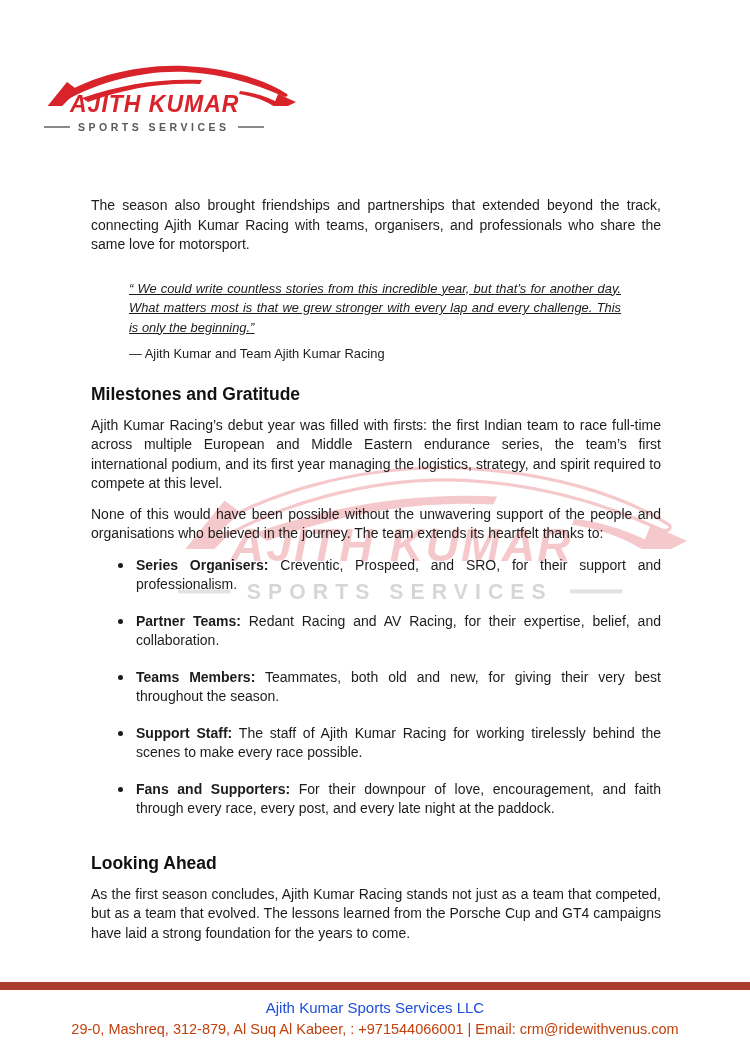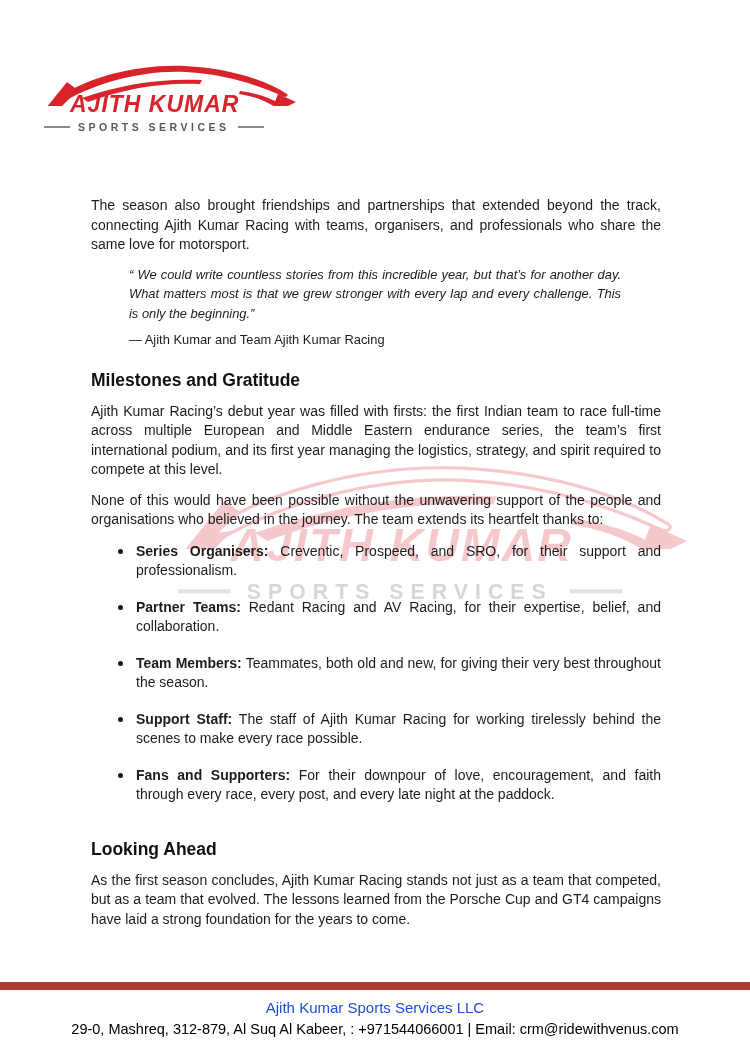--- a/index.html
+++ b/index.html
@@ -39,8 +39,8 @@
   .content p.para { margin-top:11px; }
   .content p.first { margin-top:0; }
   .quote {
-    margin:10px 0 0 38px; width:492px;
-    font-style:italic; font-size:12.9px; line-height:19.5px; text-align:justify;
+    margin:24px 0 0 38px; width:492px;
+    font-style:italic; font-size:12.9px; line-height:19.5px; text-align:justify;text-decoration:underline;
   }
   .attribution {
     margin:7px 0 0 38px;

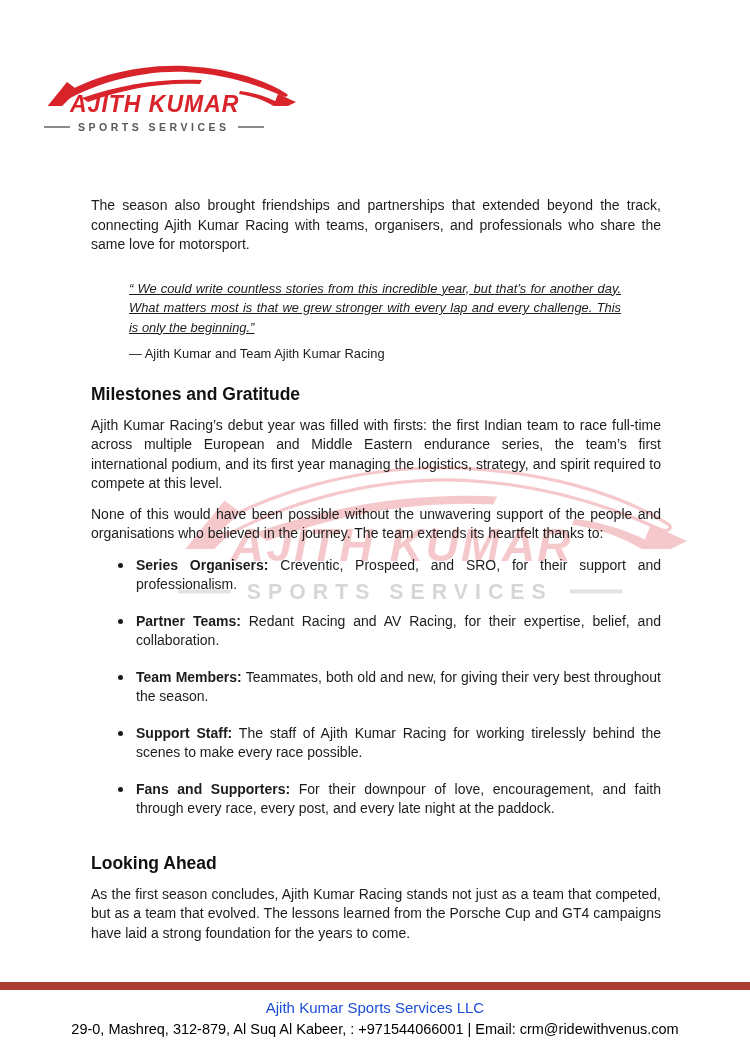--- a/index.html
+++ b/index.html
@@ -122,7 +122,7 @@
     <ul class="thanks">
       <li><span class="blabel">Series Organisers:</span> <span>Creventic, Prospeed, and SRO, for their support and professionalism.</span></li>
       <li><span class="blabel">Partner Teams:</span> <span>Redant Racing and AV Racing, for their expertise, belief, and collaboration.</span></li>
-      <li><span class="blabel">Team Members:</span> <span>Teammates, both old and new, for giving their very best throughout the season.</span></li>
+      <li><span class="blabel">Teams Members:</span> <span>Teammates, both old and new, for giving their very best throughout the season.</span></li>
       <li><span class="blabel">Support Staff:</span> <span>The staff of Ajith Kumar Racing for working tirelessly behind the scenes to make every race possible.</span></li>
       <li><span class="blabel">Fans and Supporters:</span> <span>For their downpour of love, encouragement, and faith through every race, every post, and every late night at the paddock.</span></li>
     </ul>

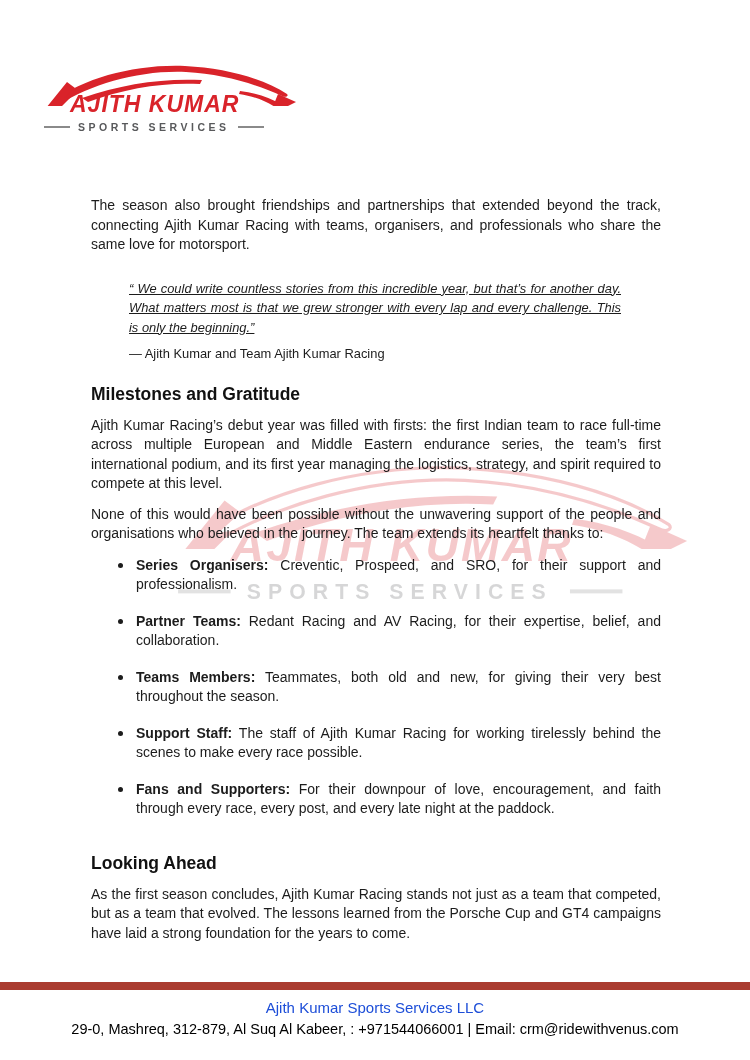--- a/index.html
+++ b/index.html
@@ -68,7 +68,7 @@
   }
   .footer-address {
     position:absolute; left:0; top:1021px; width:750px; text-align:center;
-    font-size:14.5px; color:#000000; z-index:2;
+    font-size:14.5px; color:#c2410c; z-index:2;
   }
 </style>
 </head>

